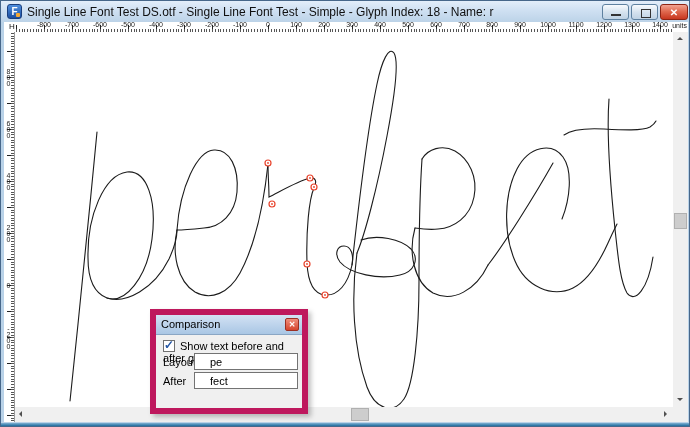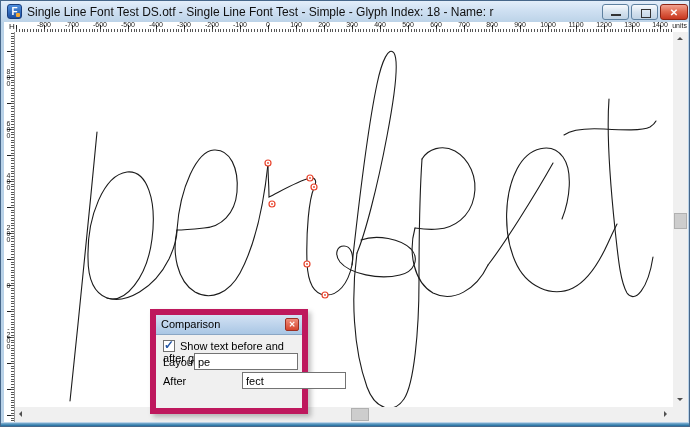--- a/index.html
+++ b/index.html
@@ -75,7 +75,7 @@
     border:1px solid #707070;vertical-align:-2px;margin-right:5px;position:relative;}
   .checkbox.checked::after{content:"✓";position:absolute;left:0px;top:-3px;color:#2456a4;font-size:12px;font-weight:bold;}
   .dlg-input{position:absolute;width:104px;height:17px;box-sizing:border-box;border:1px solid #737373;
-    background:#fff;font-family:"Liberation Sans",sans-serif;font-size:11px;padding:0 3px;color:#000;}
+    background:#fff;font-family:"Liberation Sans",sans-serif;font-size:11px;padding:0 15px;color:#000;}
 </style>
 </head>
 <body>

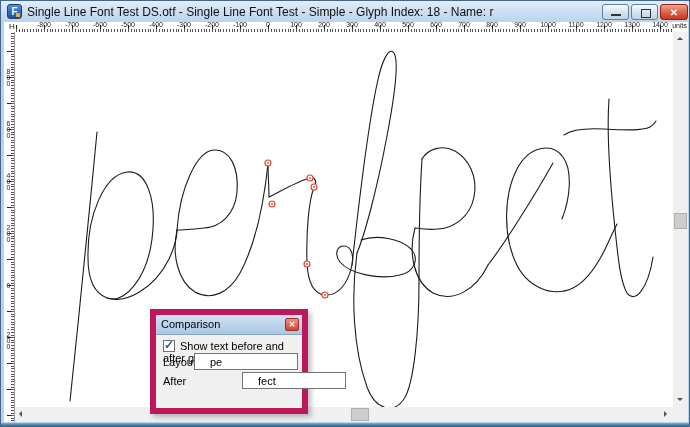--- a/index.html
+++ b/index.html
@@ -202,7 +202,7 @@
     <div class="dlg-row" style="top:41px;">Layout</div>
     <input class="dlg-input" style="left: 38px; top: 38px;" value="pe">
     <div class="dlg-row" style="top:60px;">After</div>
-    <input class="dlg-input" style="left: 38px; top: 57px; margin-left: 48px;" value="fect">
+    <input class="dlg-input" style="left: 38px; top: 57px;" value="fect">
   </div>
 
   <div class="frame-bottom"></div>

